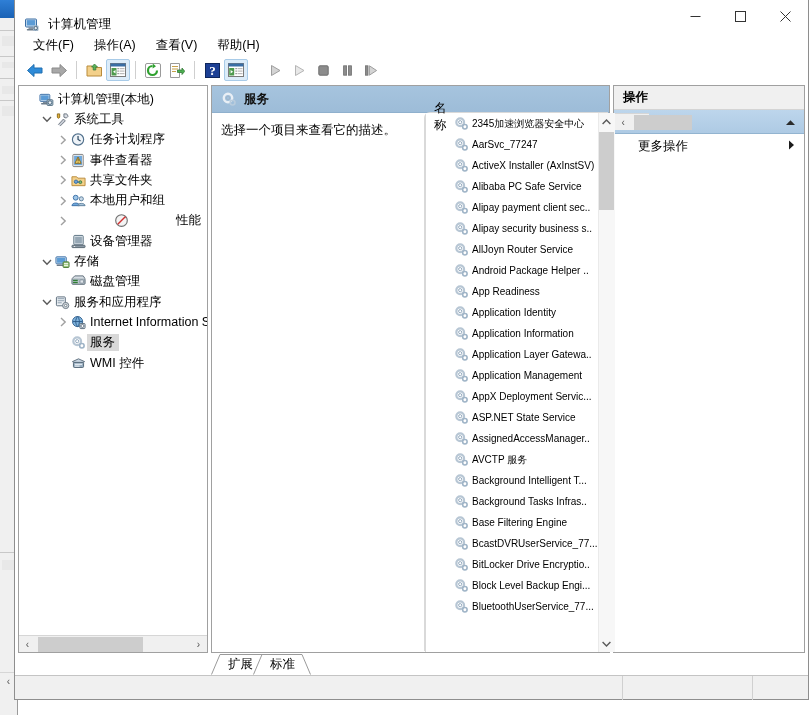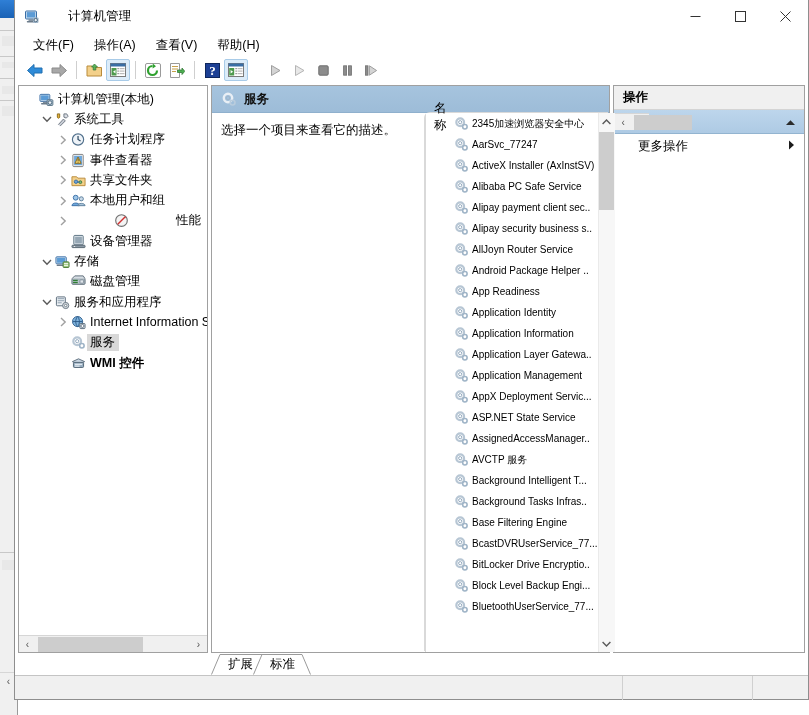--- a/index.html
+++ b/index.html
@@ -33,8 +33,8 @@
   
   #titlebar {
     height: 33px; background: #ffffff;
-    display: flex; align-items: center;
-    flex: 0 0 33px; position: relative; gap: 20px;
+    display: flex; align-items: flex-end;
+    flex: 0 0 33px; position: relative;
   }
   #titlebar .app-icon {
     width: 16px; height: 16px; margin-left: 9px; margin-right: 8px;

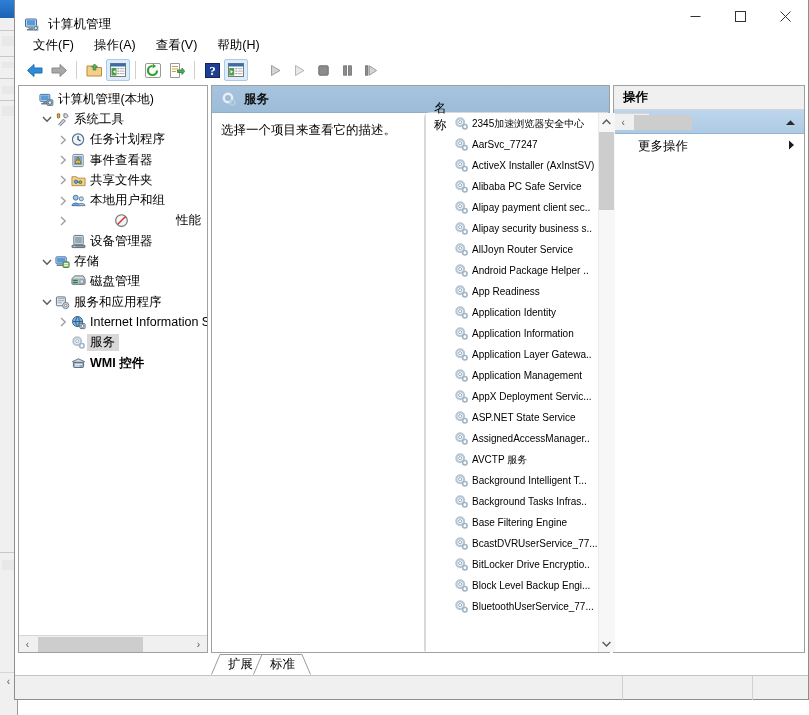--- a/index.html
+++ b/index.html
@@ -568,7 +568,7 @@
             </span>
             <span class="tnode-label">服务</span>
           </div>
-          <div class="tree-row" style="padding-left: 36px; font-weight: bold;">
+          <div class="tree-row" style="padding-left: 36px;">
             <span class="expander"></span>
             <span class="tnode-icon">
               <svg width="15" height="15" viewBox="0 0 16 16">

